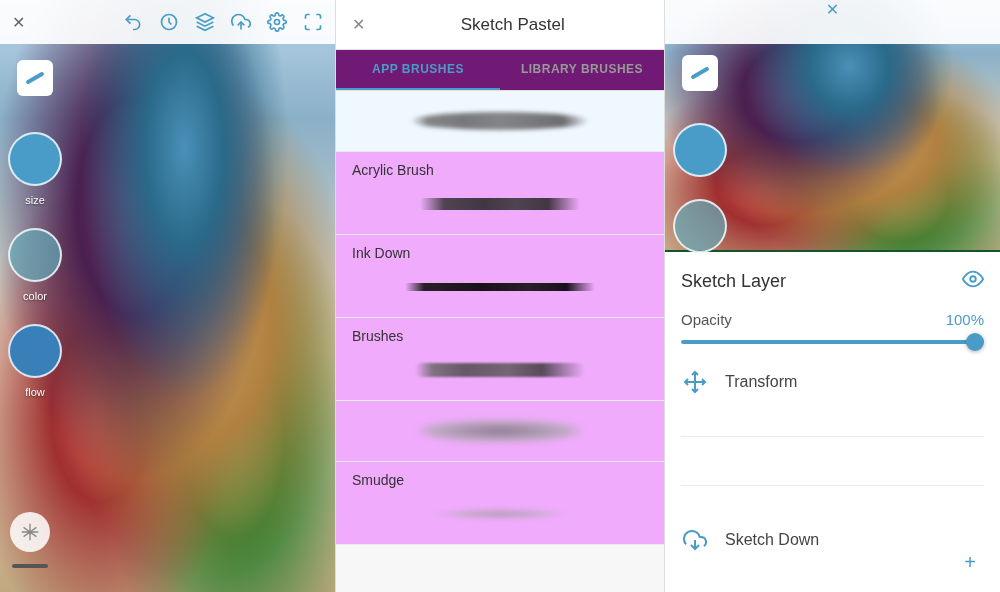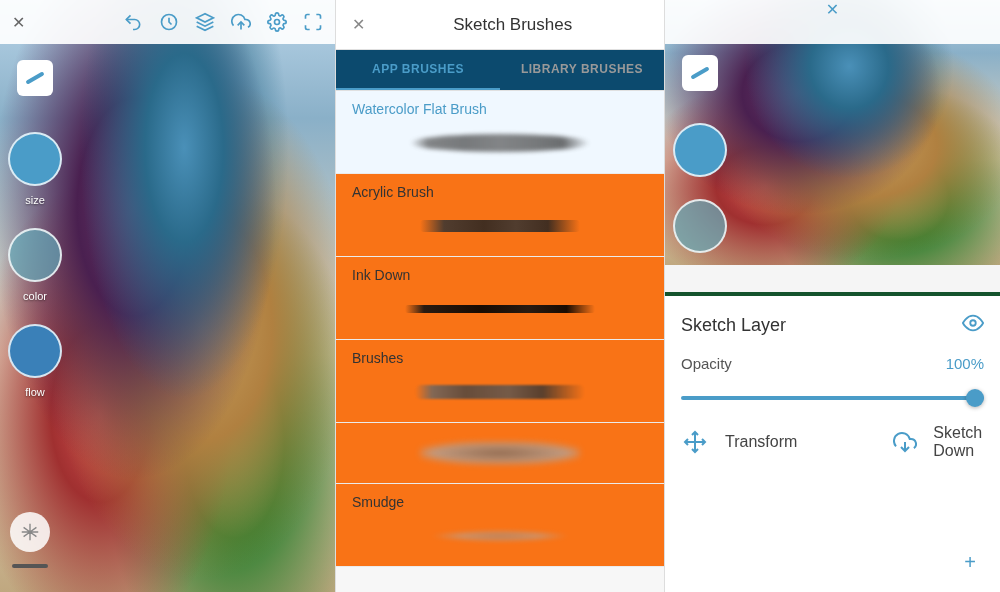--- a/index.html
+++ b/index.html
@@ -464,7 +464,7 @@
 <div class="middle-panel">
   <div class="brush-panel-header">
     <span class="brush-panel-close">✕</span>
-    <span class="brush-panel-title">Sketch Brushes</span>
+    <span class="brush-panel-title">Sketch Pastel</span>
   </div>
 
   <div class="brush-tabs">

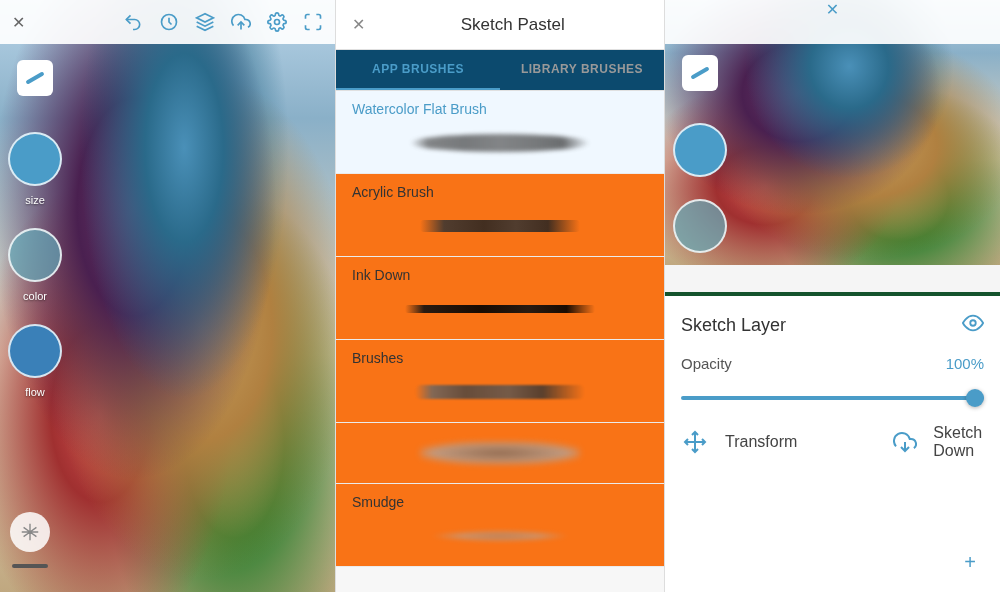--- a/index.html
+++ b/index.html
@@ -141,7 +141,7 @@
     }
     .brush-tabs {
       display: flex;
-      background: #0c4a6e;
+      background: #701a75;
       border-bottom: 1px solid #e0e0e0;
     }
     .brush-tab {

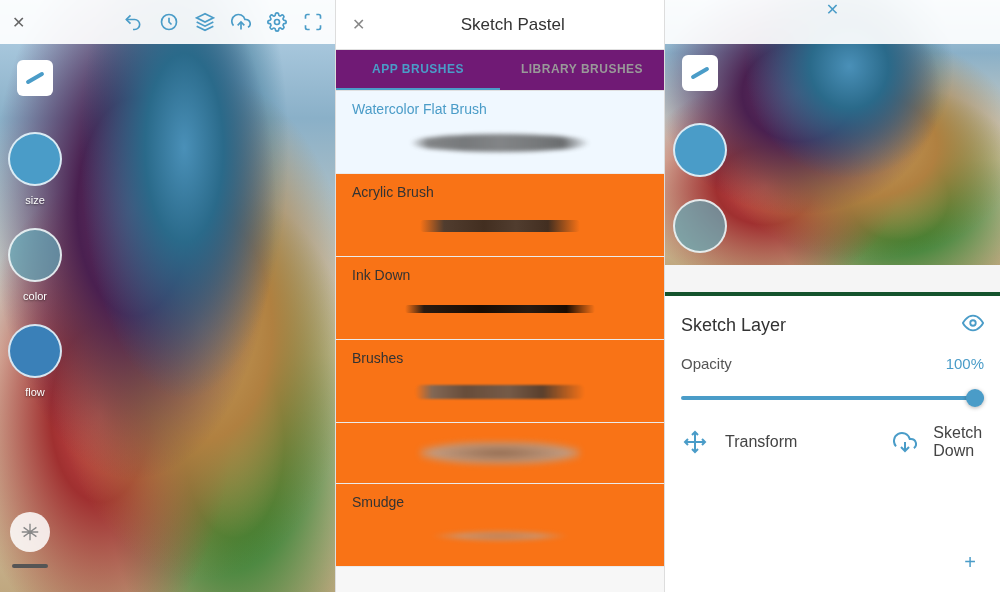--- a/index.html
+++ b/index.html
@@ -475,7 +475,6 @@
   <div class="brush-list">
 
     <div class="brush-item selected">
-      <div class="brush-item-name">Watercolor Flat Brush</div>
       <div class="brush-preview">
         <div class="stroke-watercolor"></div>
       </div>

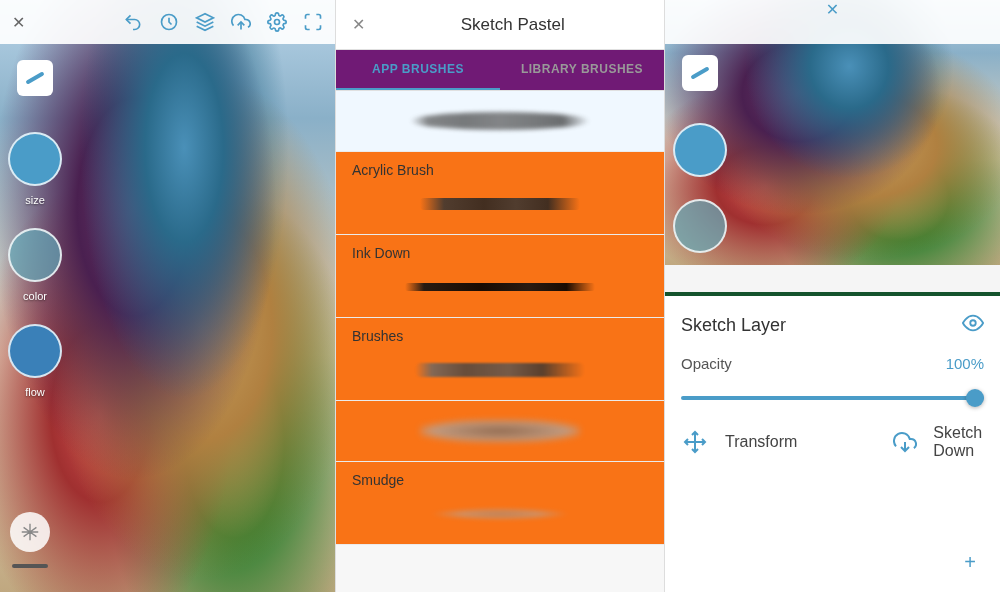--- a/index.html
+++ b/index.html
@@ -163,7 +163,7 @@
       overflow-y: auto;
     }
     .brush-item {
-      background: #f97316;
+      background: #f0abfc;
       border-bottom: 1px solid #ebebeb;
       padding: 10px 16px;
       cursor: pointer;

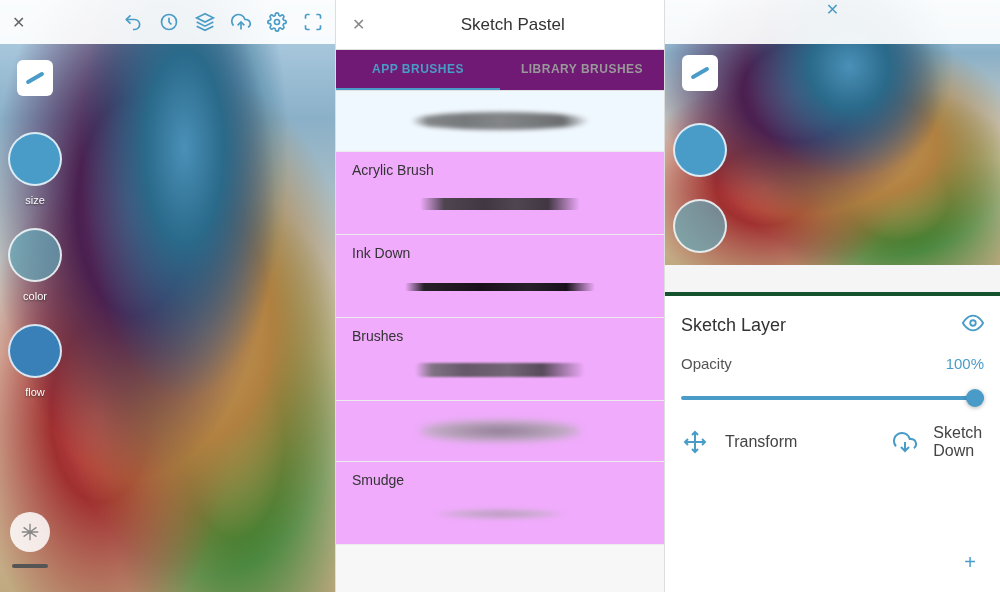--- a/index.html
+++ b/index.html
@@ -298,9 +298,9 @@
     .layer-panel {
       position: absolute;
       bottom: 0; left: 0; right: 0;
-      height: 300px;
+      height: 342px;
       background: white;
-      border-top: 4px solid #14532d;
+      border-top: 2px solid #14532d;
       padding: 16px;
     }
     .layer-panel-header {

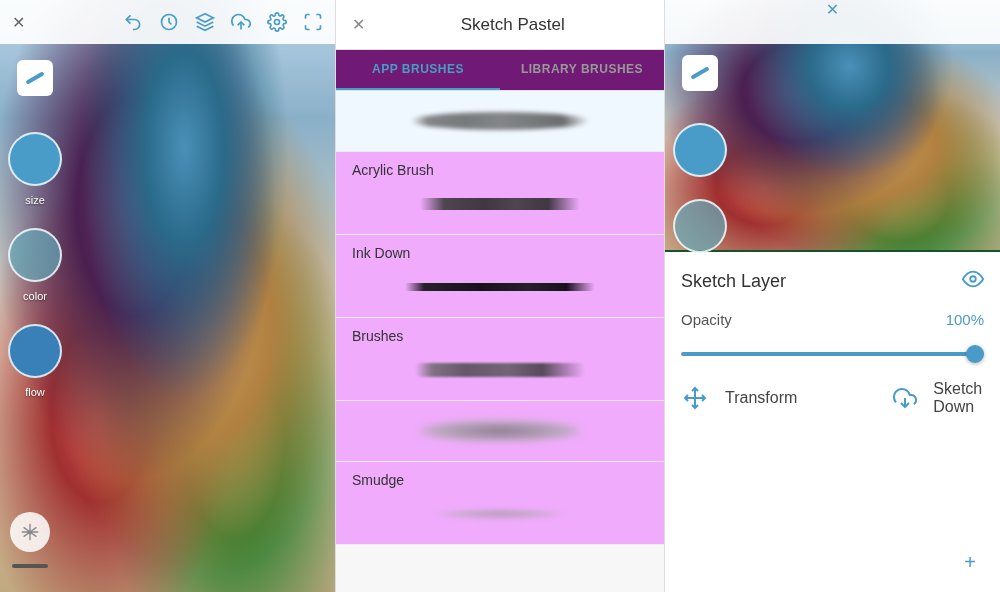--- a/index.html
+++ b/index.html
@@ -323,7 +323,7 @@
       display: flex;
       align-items: center;
       justify-content: space-between;
-      margin-bottom: 24px;
+      margin-bottom: 12px;
       text-align: right;
     }
     .opacity-label {

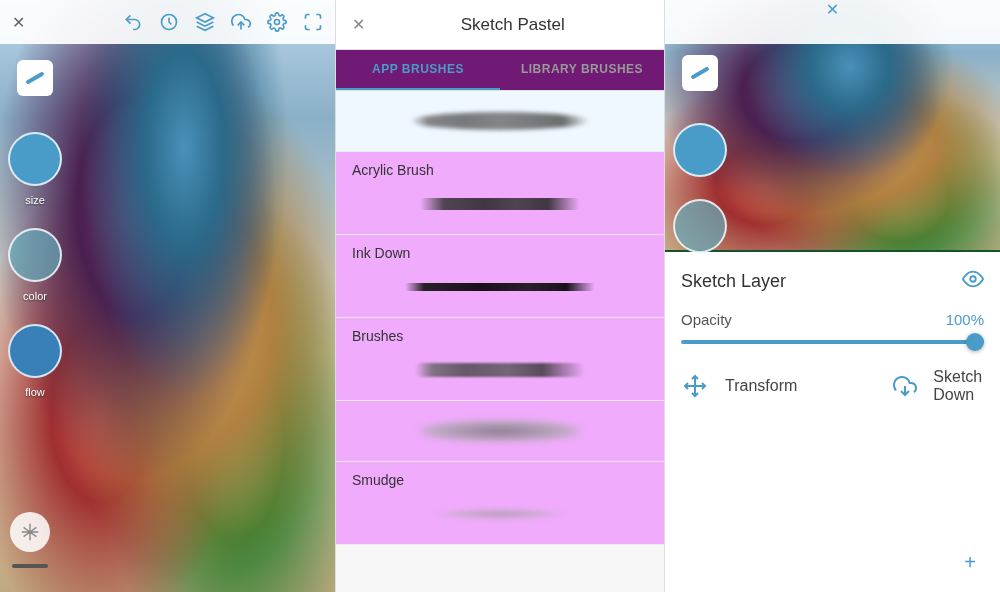--- a/index.html
+++ b/index.html
@@ -355,6 +355,7 @@
     }
     .layer-actions {
       display: flex;
+      flex-direction: column;
       gap: 32px;
     }
     .layer-action-item {

